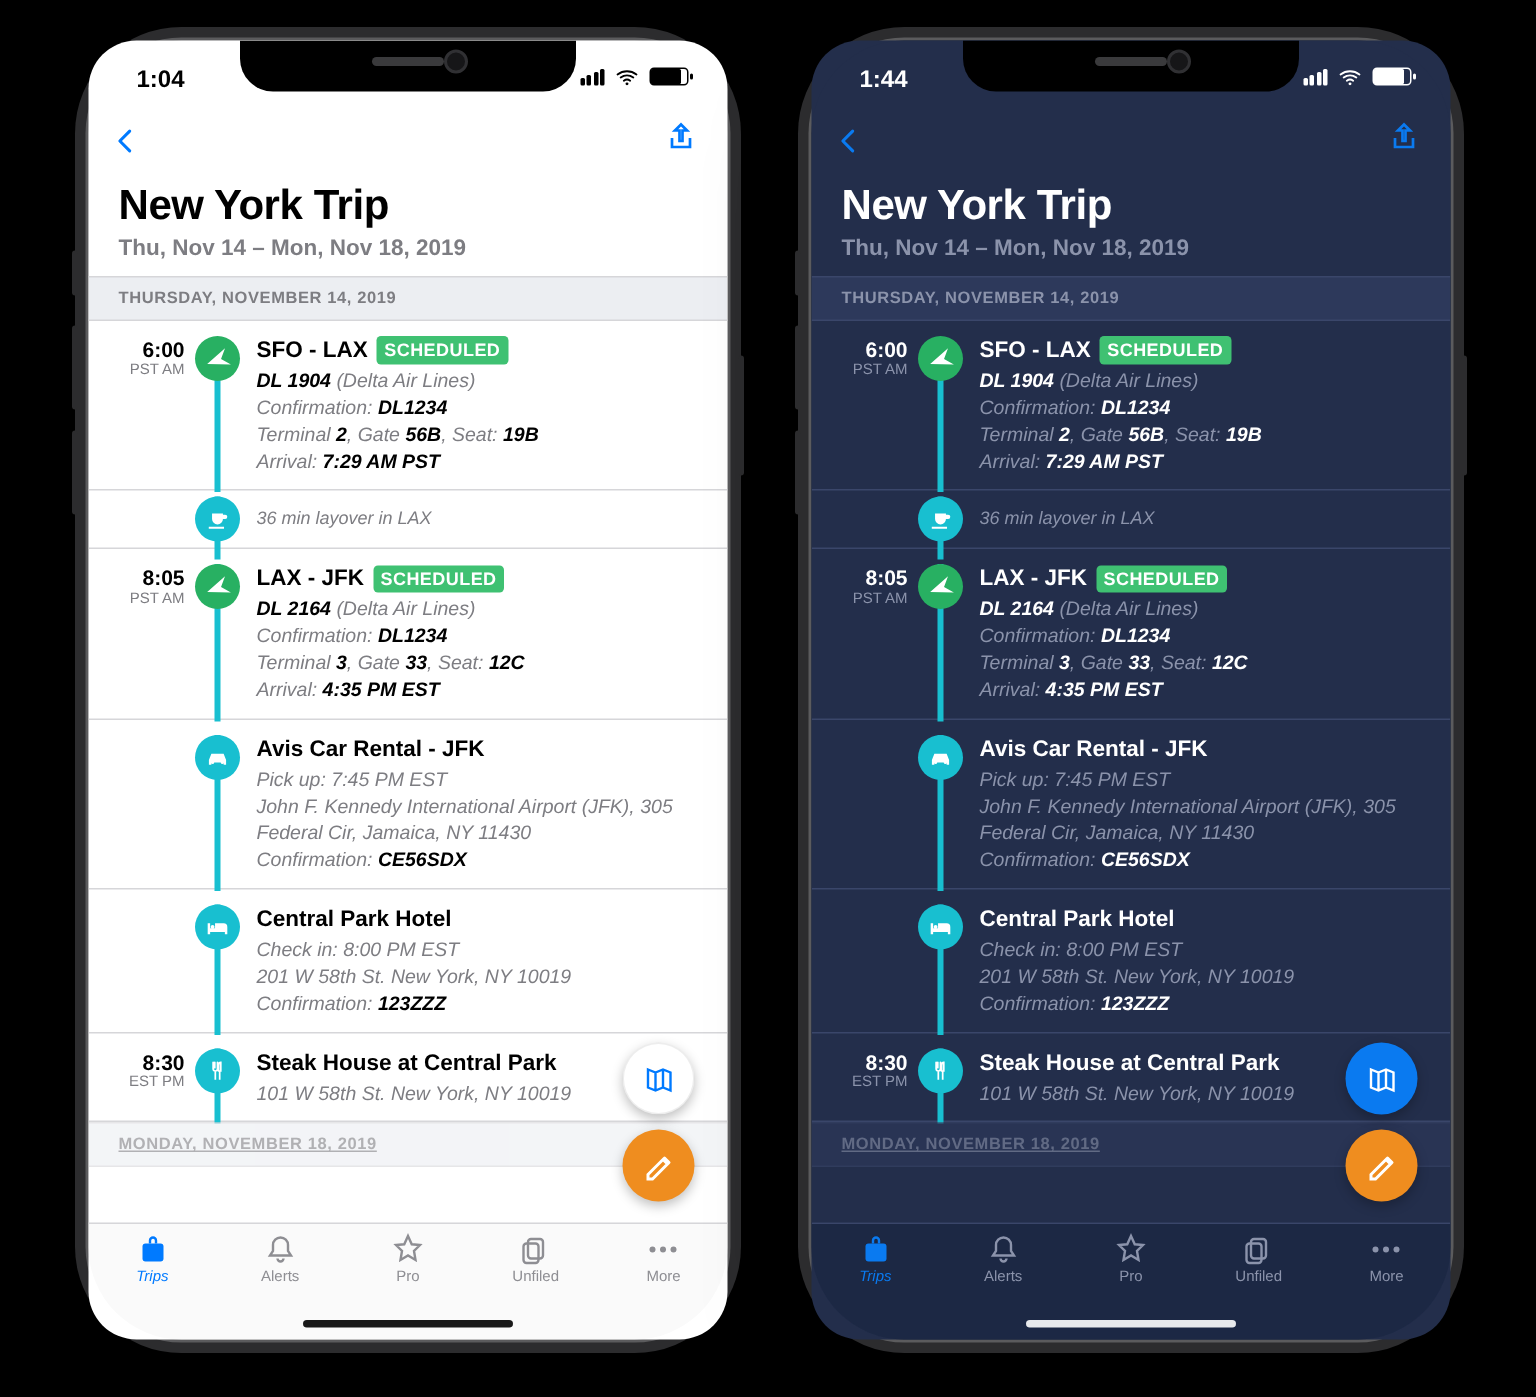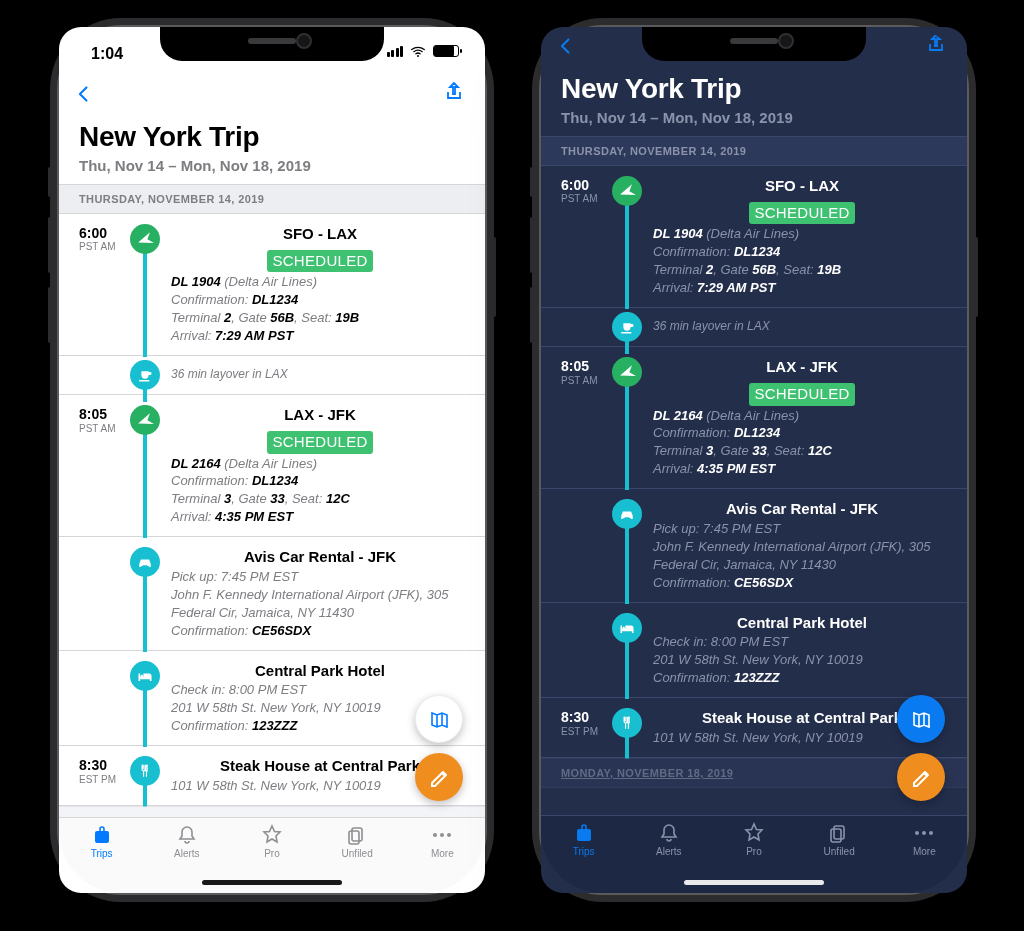--- a/index.html
+++ b/index.html
@@ -10,7 +10,7 @@
 .phone.right { left: 541px; }
 
 
-.bezel { position: absolute; inset: 0; border-radius: 22px; background: var(--shell,#fff); overflow: hidden; }
+.bezel { position: absolute; inset: 0; border-radius: 32px; background: var(--shell,#fff); overflow: hidden; }
 
 
 .notch { position: absolute; top: 0; left: 50%; transform: translateX(-50%); width: 224px; height: 34px; background: #000; border-bottom-left-radius: 22px; border-bottom-right-radius: 22px; z-index: 30; }

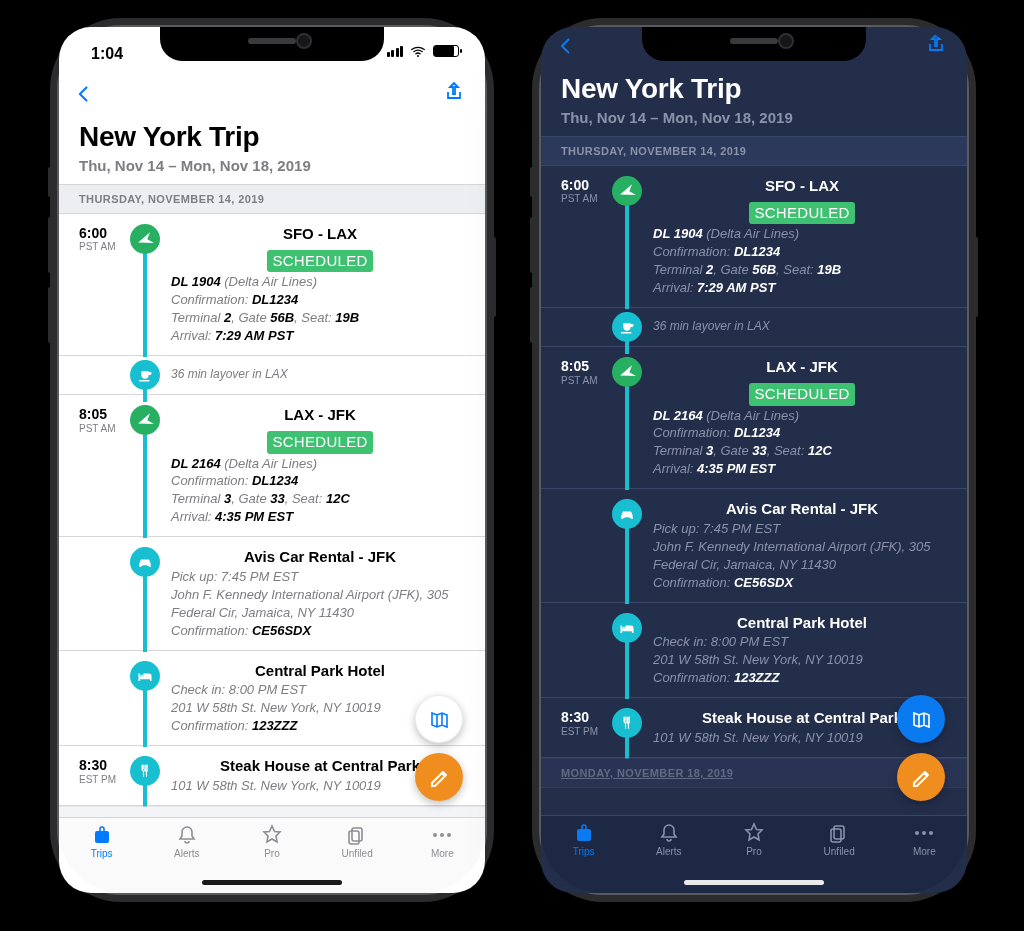--- a/index.html
+++ b/index.html
@@ -392,6 +392,23 @@
   <div class="notch"></div>
   <div class="screen">
 
+   <div class="status">
+     <div class="time">1:44</div>
+     <div class="icons">
+       <span class="bars">
+                <i></i>
+                <i></i>
+                <i></i>
+                <i></i>
+              </span>
+       <svg width="18" height="14" viewBox="0 0 22 20">
+                <use href="#i-wifi"></use>
+              </svg>
+       <span class="batt">
+                <i></i>
+              </span>
+     </div>
+   </div>
 
    <div class="navbar">
      <span class="back">

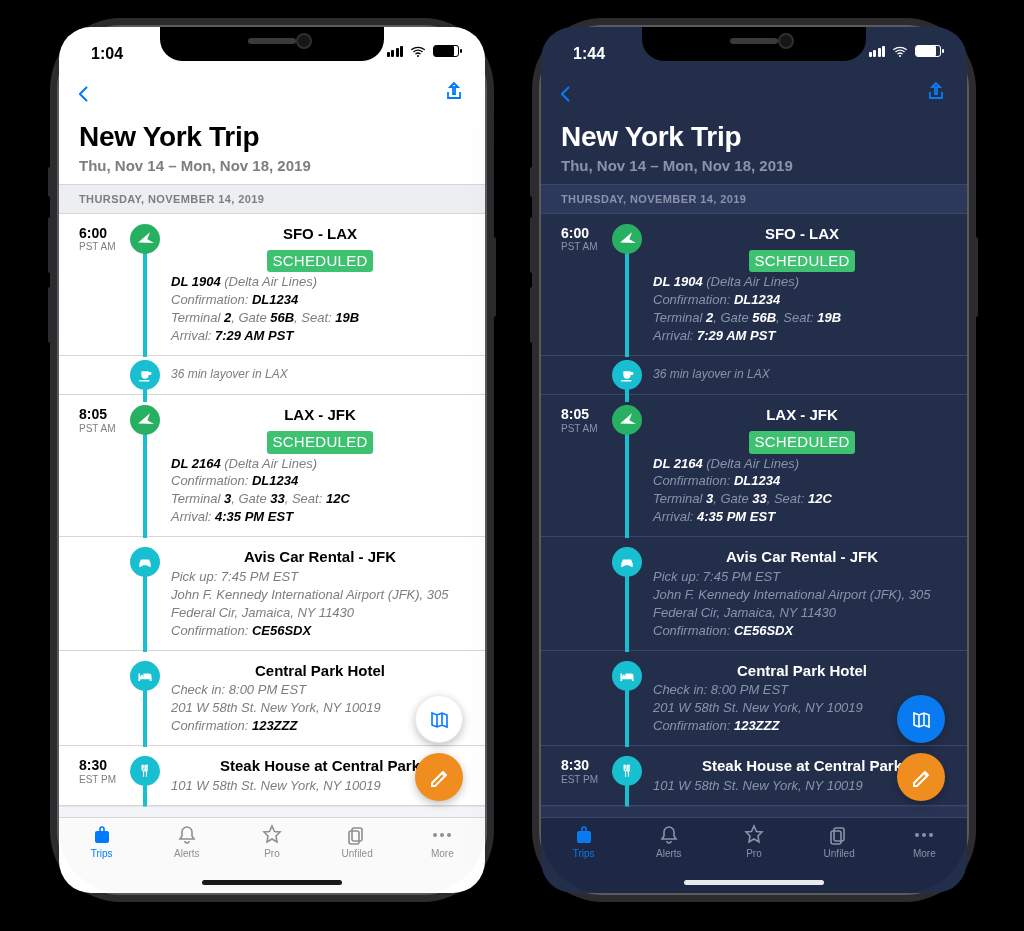--- a/index.html
+++ b/index.html
@@ -51,7 +51,7 @@
 .list { flex: 1 1 auto; overflow: hidden; }
 .row { position: relative; display: flex; border-bottom: 1px solid var(--line); padding: 10px 16px 10px 20px; }
 .row:last-child { border-bottom: none; }
-.timecol { width: 44px; padding-top: 2px; }
+.timecol { width: 44px; text-align: right; padding-top: 2px; }
 .timecol .t { font-size: 14px; font-weight: 600; line-height: 1.1; }
 .timecol .z { font-size: 10px; color: var(--sub); line-height: 1.1; }
 .iconcol { position: relative; width: 44px; }

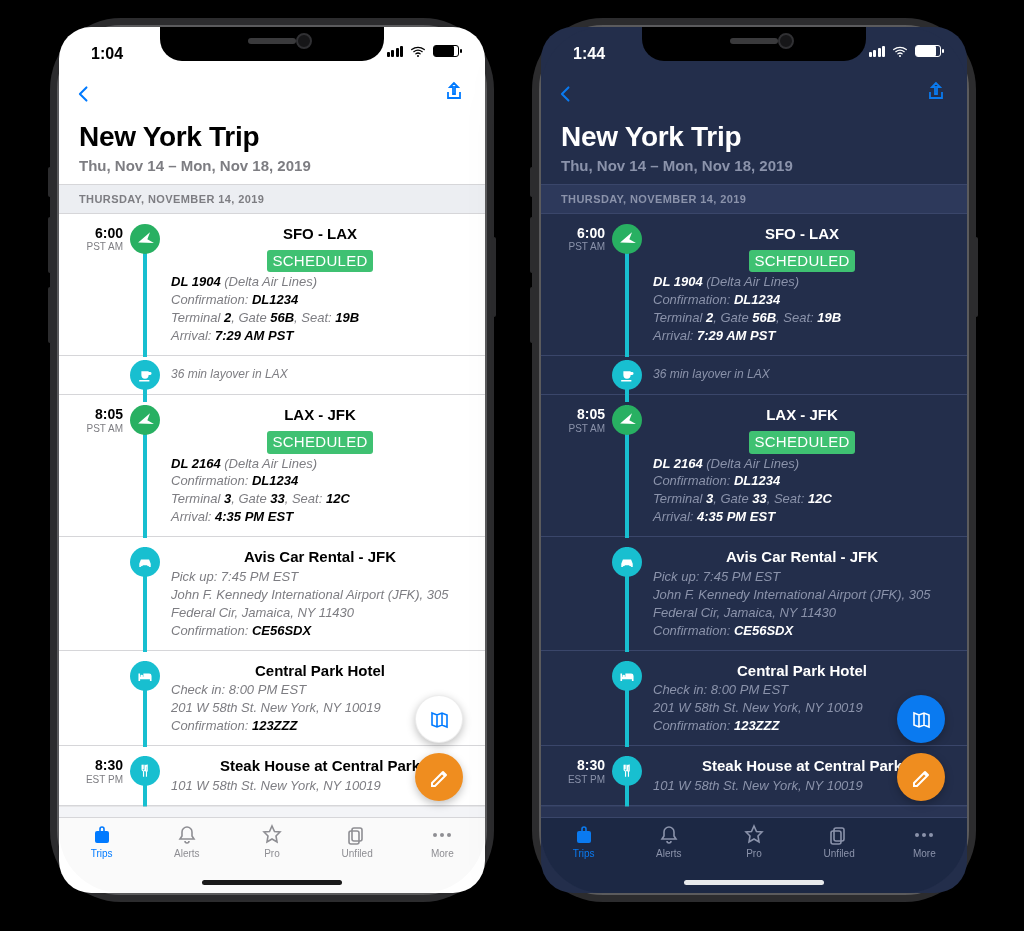--- a/index.html
+++ b/index.html
@@ -60,7 +60,7 @@
 .iconcol .circ { position: relative; z-index: 1; width: 30px; height: 30px; border-radius: 50%; background: var(--cyan); margin: 0 auto; display:flex; align-items:center; justify-content:center; color:#fff; }
 .iconcol .circ.green { background: var(--green); }
 .body { flex: 1; padding-left: 4px; font-size: 13px; line-height: 1.38; }
-.body .h { font-weight: 700; font-size: 15px; display:flex; align-items:center; gap:6px;flex-direction:column;}
+.body .h { font-weight: 700; font-size: 15px; display:flex; align-items:center; gap:6px;}
 .body .sub { color: var(--sub); font-style: italic; }
 .body b { color: var(--fg); font-weight: 700; }
 .badgetag { display:inline-block; font-size:15px; font-weight:400; letter-spacing:.3px; color:#fff; background: var(--badge); border-radius:3px; padding:1px 5px 1px 5px; transform: translateY(-1px); }

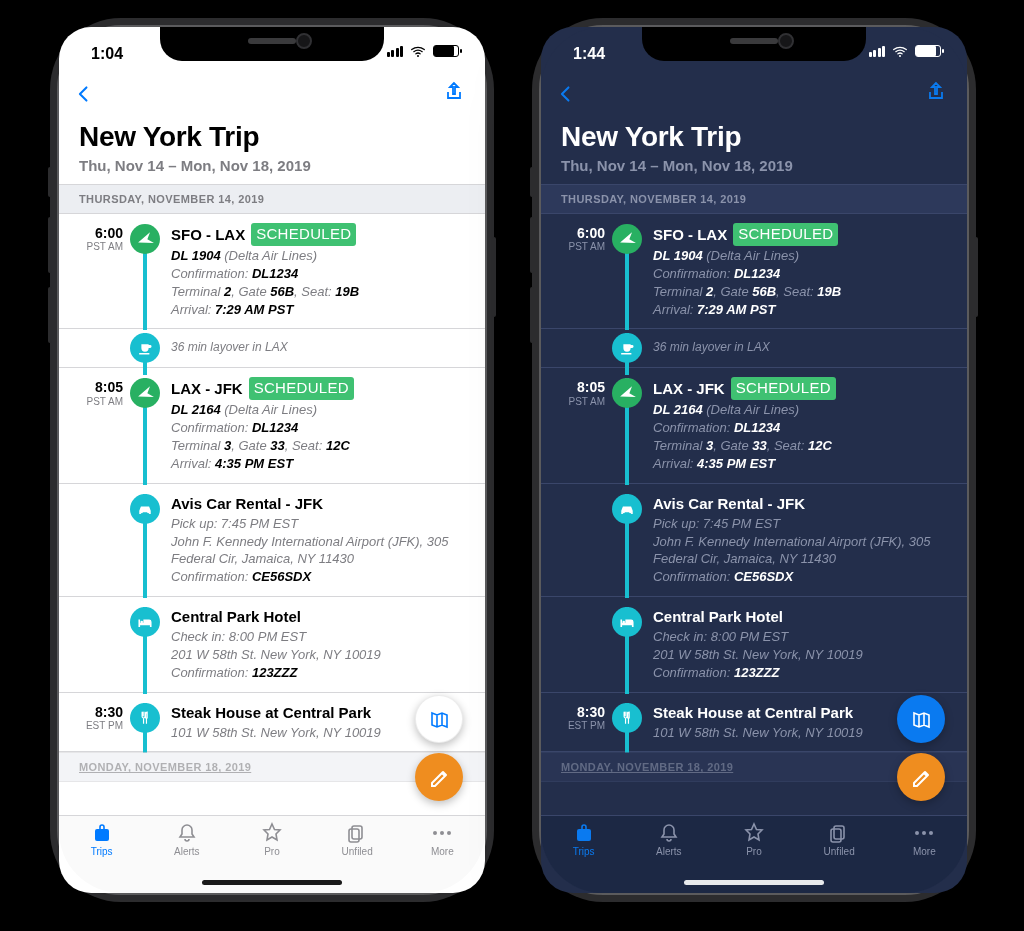--- a/index.html
+++ b/index.html
@@ -63,7 +63,7 @@
 .body .h { font-weight: 700; font-size: 15px; display:flex; align-items:center; gap:6px;}
 .body .sub { color: var(--sub); font-style: italic; }
 .body b { color: var(--fg); font-weight: 700; }
-.badgetag { display:inline-block; font-size:15px; font-weight:400; letter-spacing:.3px; color:#fff; background: var(--badge); border-radius:3px; padding:1px 5px 1px 5px; transform: translateY(-1px); }
+.badgetag { display:inline-block; font-size:12px; font-weight:700; letter-spacing:.3px; color:#fff; background: var(--badge); border-radius:3px; padding:1px 5px 1px 5px; transform: translateY(-1px); }
 .layover { font-size: 12px; font-style: italic; color: var(--sub); padding: 6px 0; }
 
 

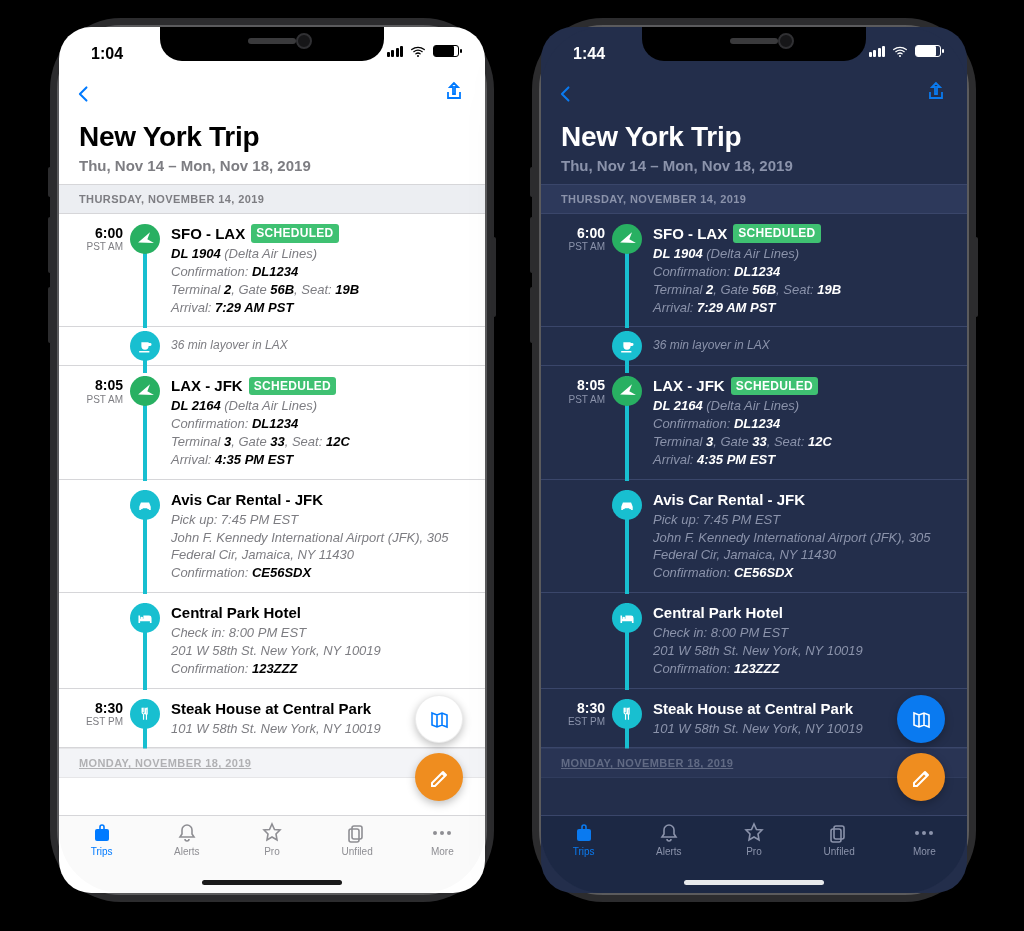--- a/index.html
+++ b/index.html
@@ -75,7 +75,7 @@
 
 .tabbar { height: 78px; background: var(--tabbar); border-top: 1px solid var(--line); display:flex; justify-content: space-around; padding-top: 6px; padding-bottom: 18px; }
 .tab { width: 72px; display:flex; flex-direction: column; align-items:center; gap:2px; color: var(--tab); font-size:10px; }
-.tab.on { color: var(--tabOn); }
+.tab.on { color: var(--tabOn); font-style: italic; }
 .tab svg, .tab .dots { width: 26px; height: 22px; }
 .dots { display:flex; align-items:center; justify-content:center; gap:3px; }
 .dots i { display:block; width:4px; height:4px; background: currentColor; border-radius:50%; }

